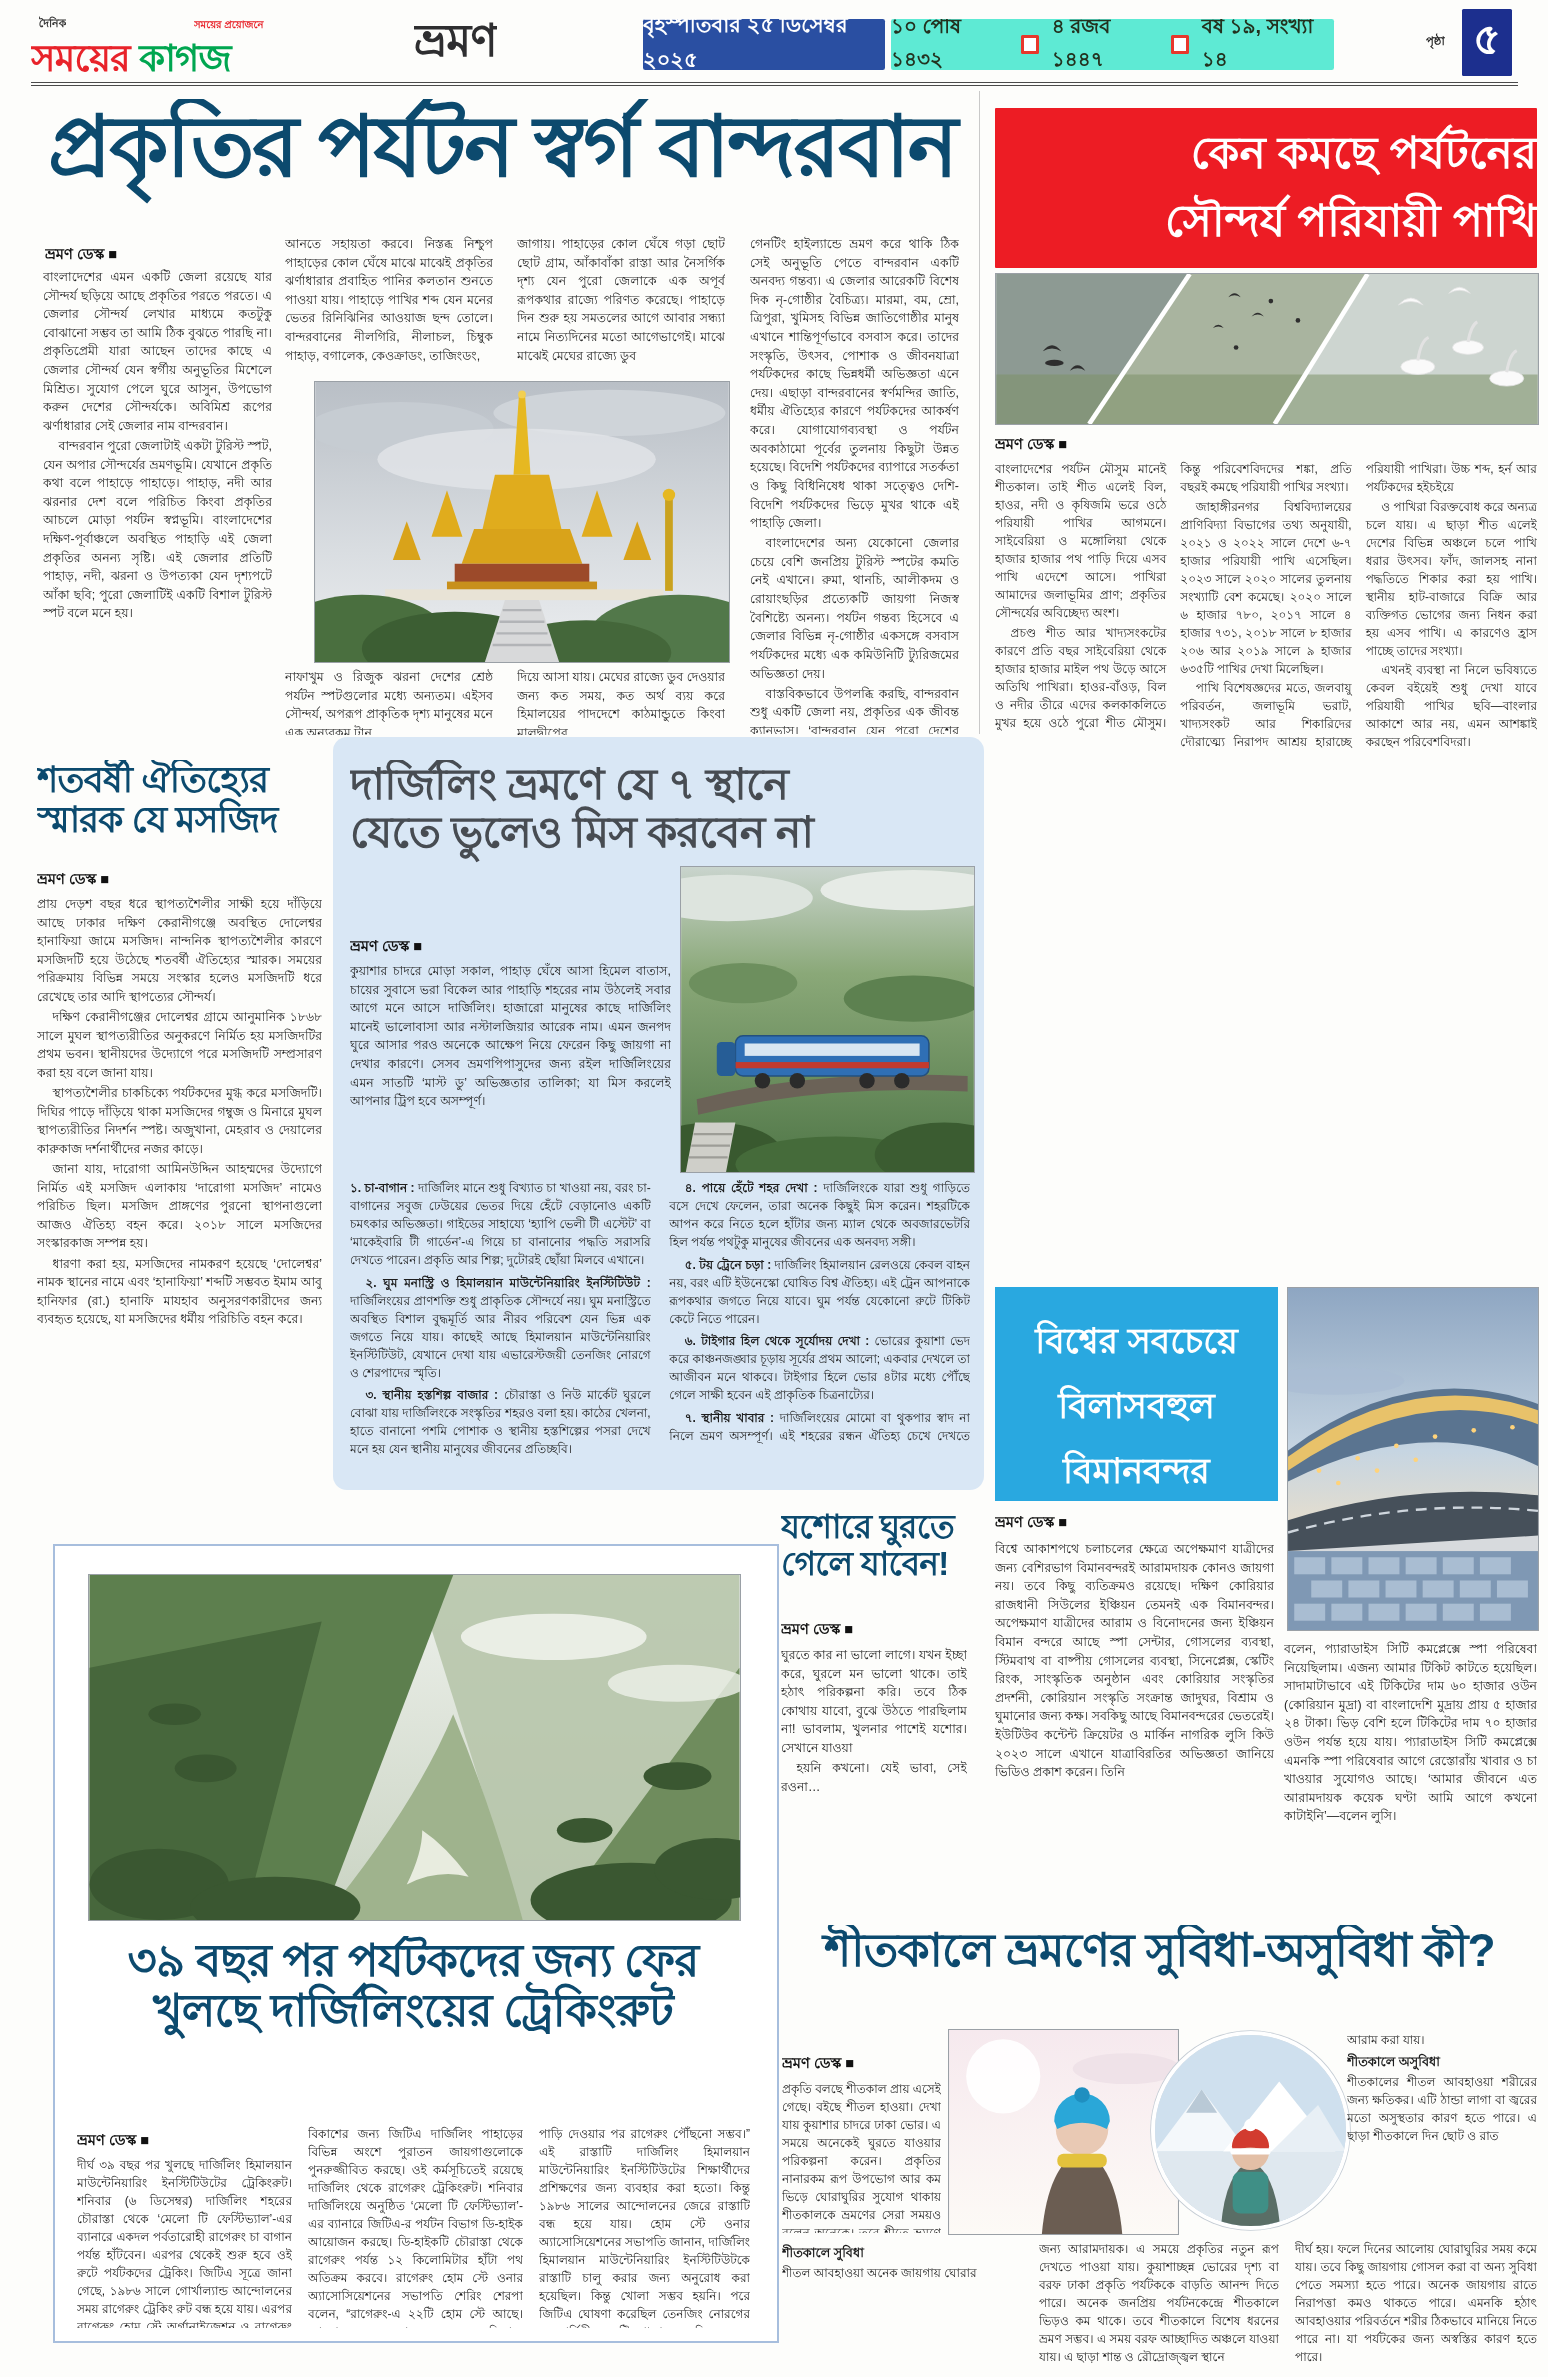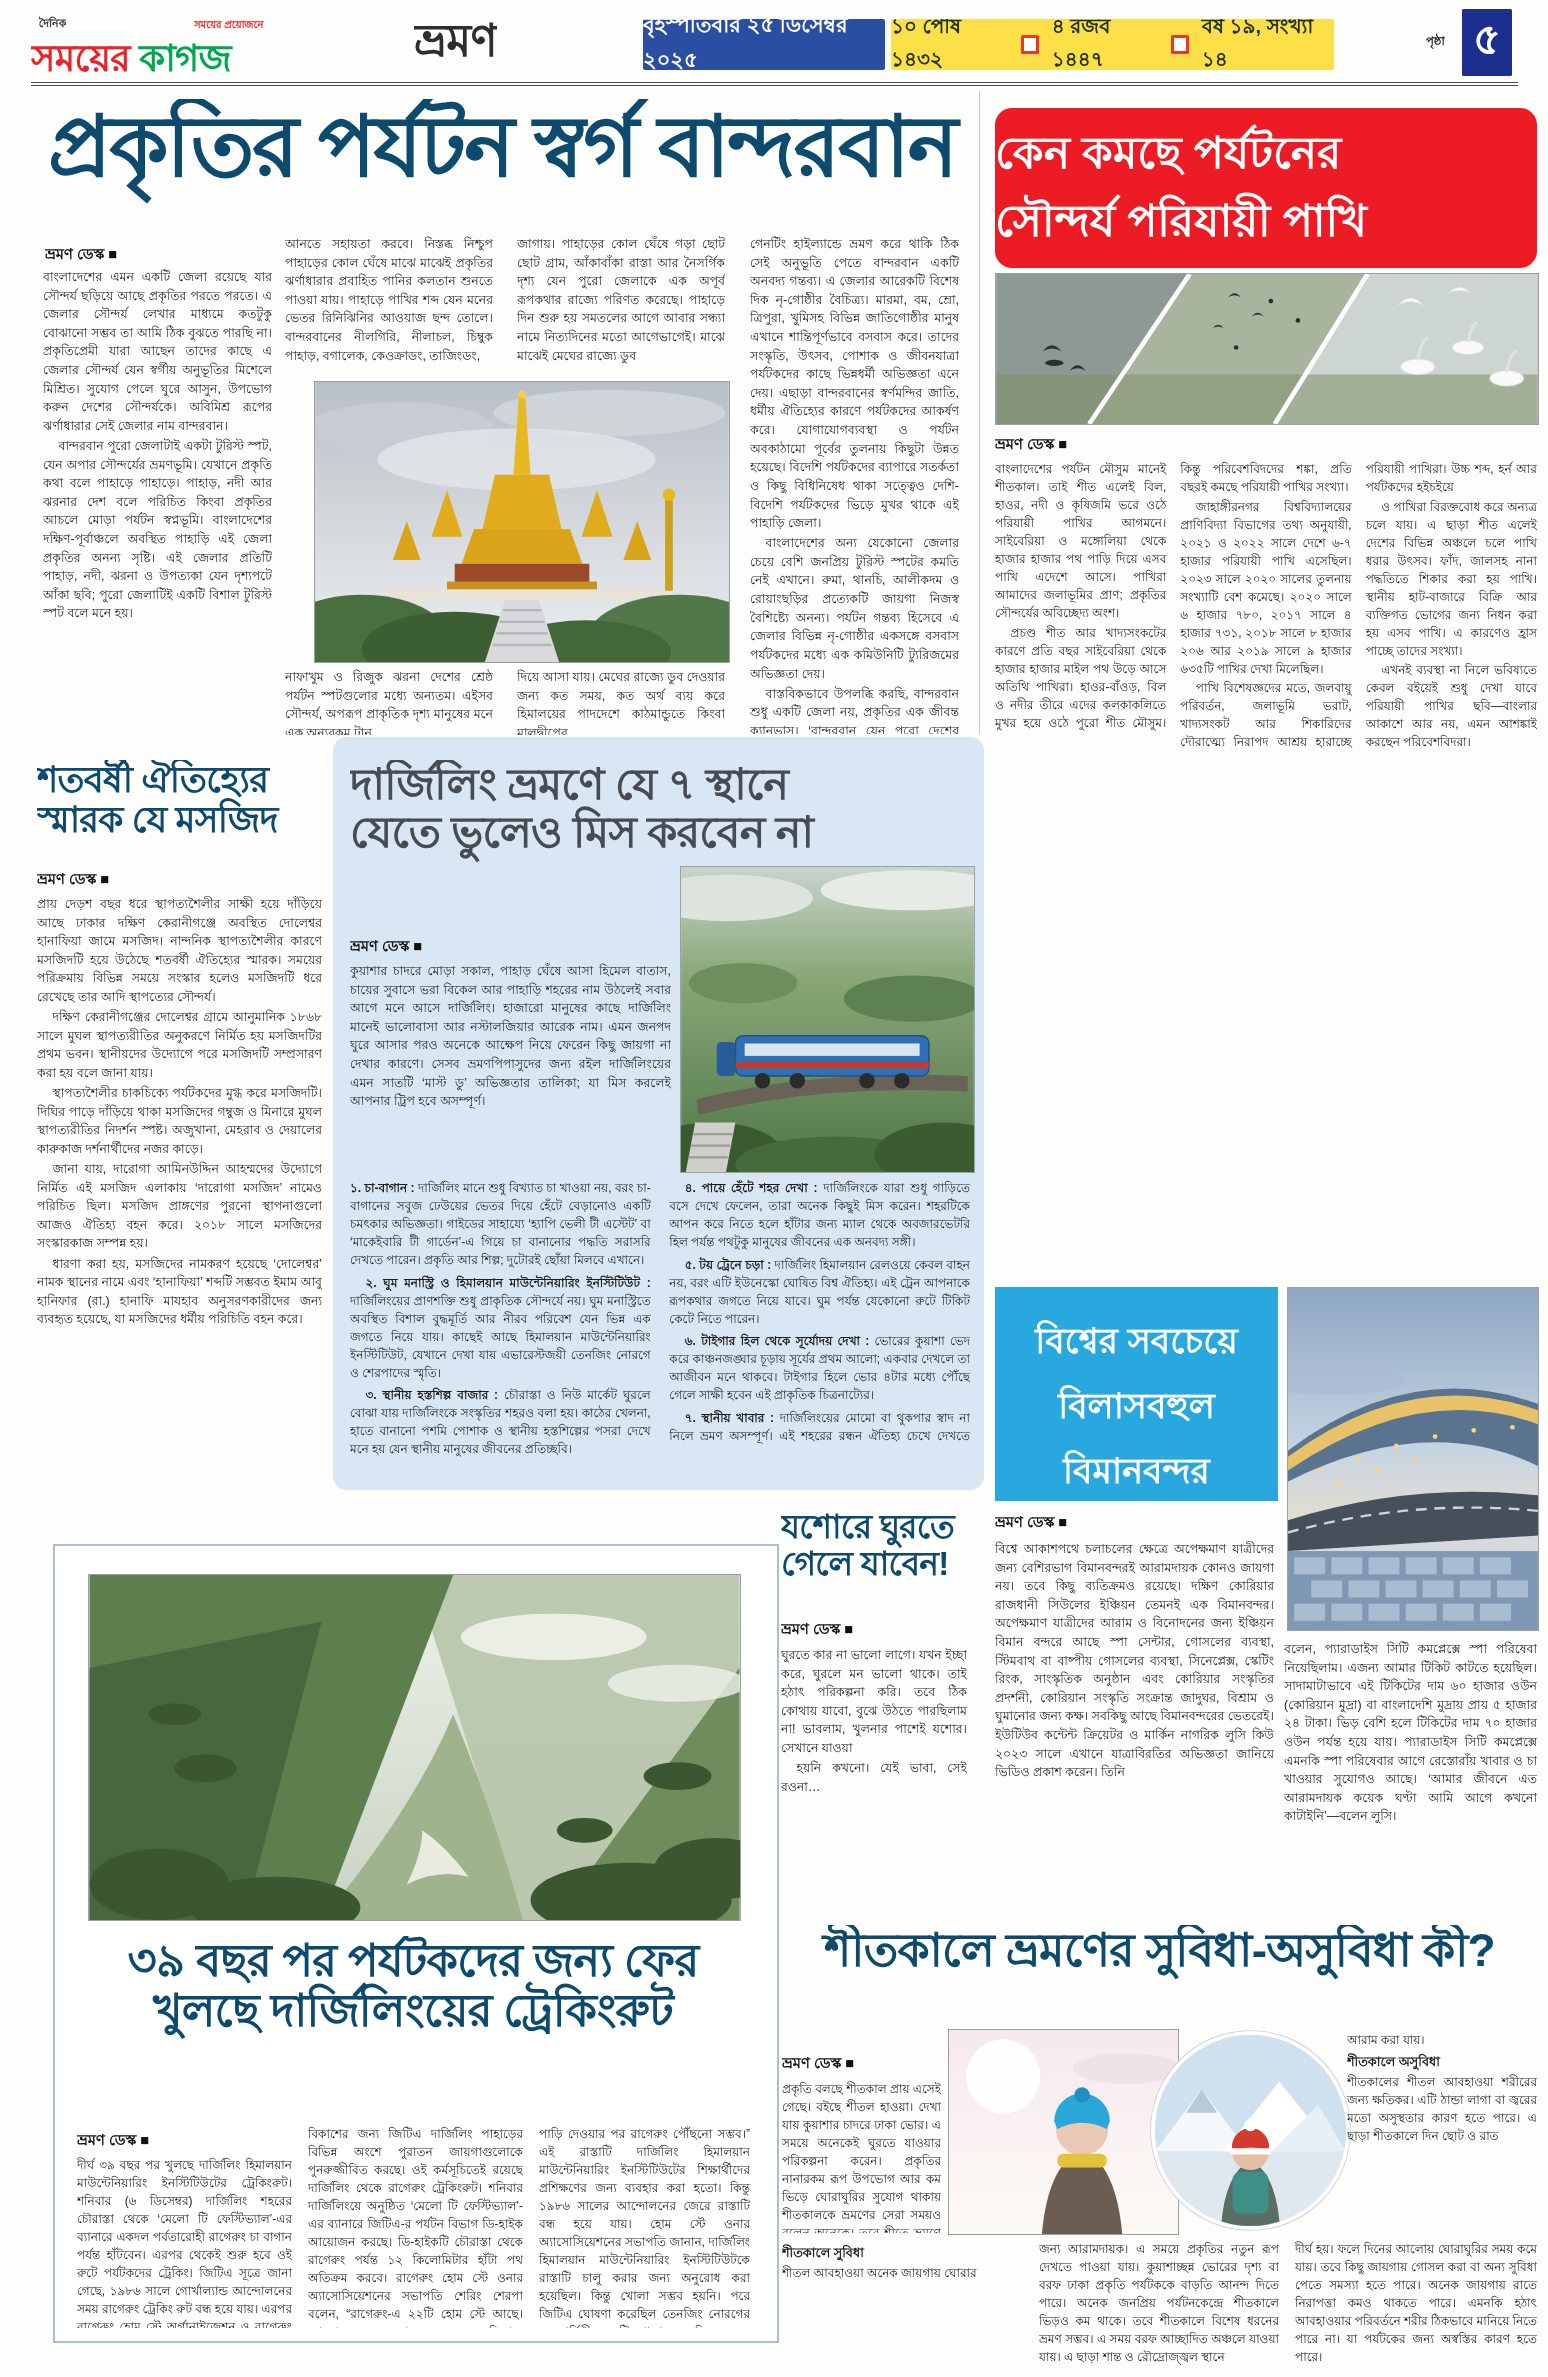--- a/index.html
+++ b/index.html
@@ -17,7 +17,7 @@
   
   .datebox{background:#2a4fa2;color:#fff;font-weight:bold;font-size:21px;
            display:flex;align-items:center;justify-content:center;border-radius:2.3px;}
-  .calbox{background:#fde047;color:#23321f;font-weight:bold;font-size:20px;
+  .calbox{background:#5eead4;color:#23321f;font-weight:bold;font-size:20px;
           display:flex;align-items:center;justify-content:center;gap:12.4px;border-radius:2.3px;}
   .sq{display:inline-block;width:13px;height:13px;border:3.1px solid #e8372b;background:#fff;border-radius:1.5px;}
   .pagebadge{background:#1c2f8e;color:#fff;display:flex;align-items:center;justify-content:center;

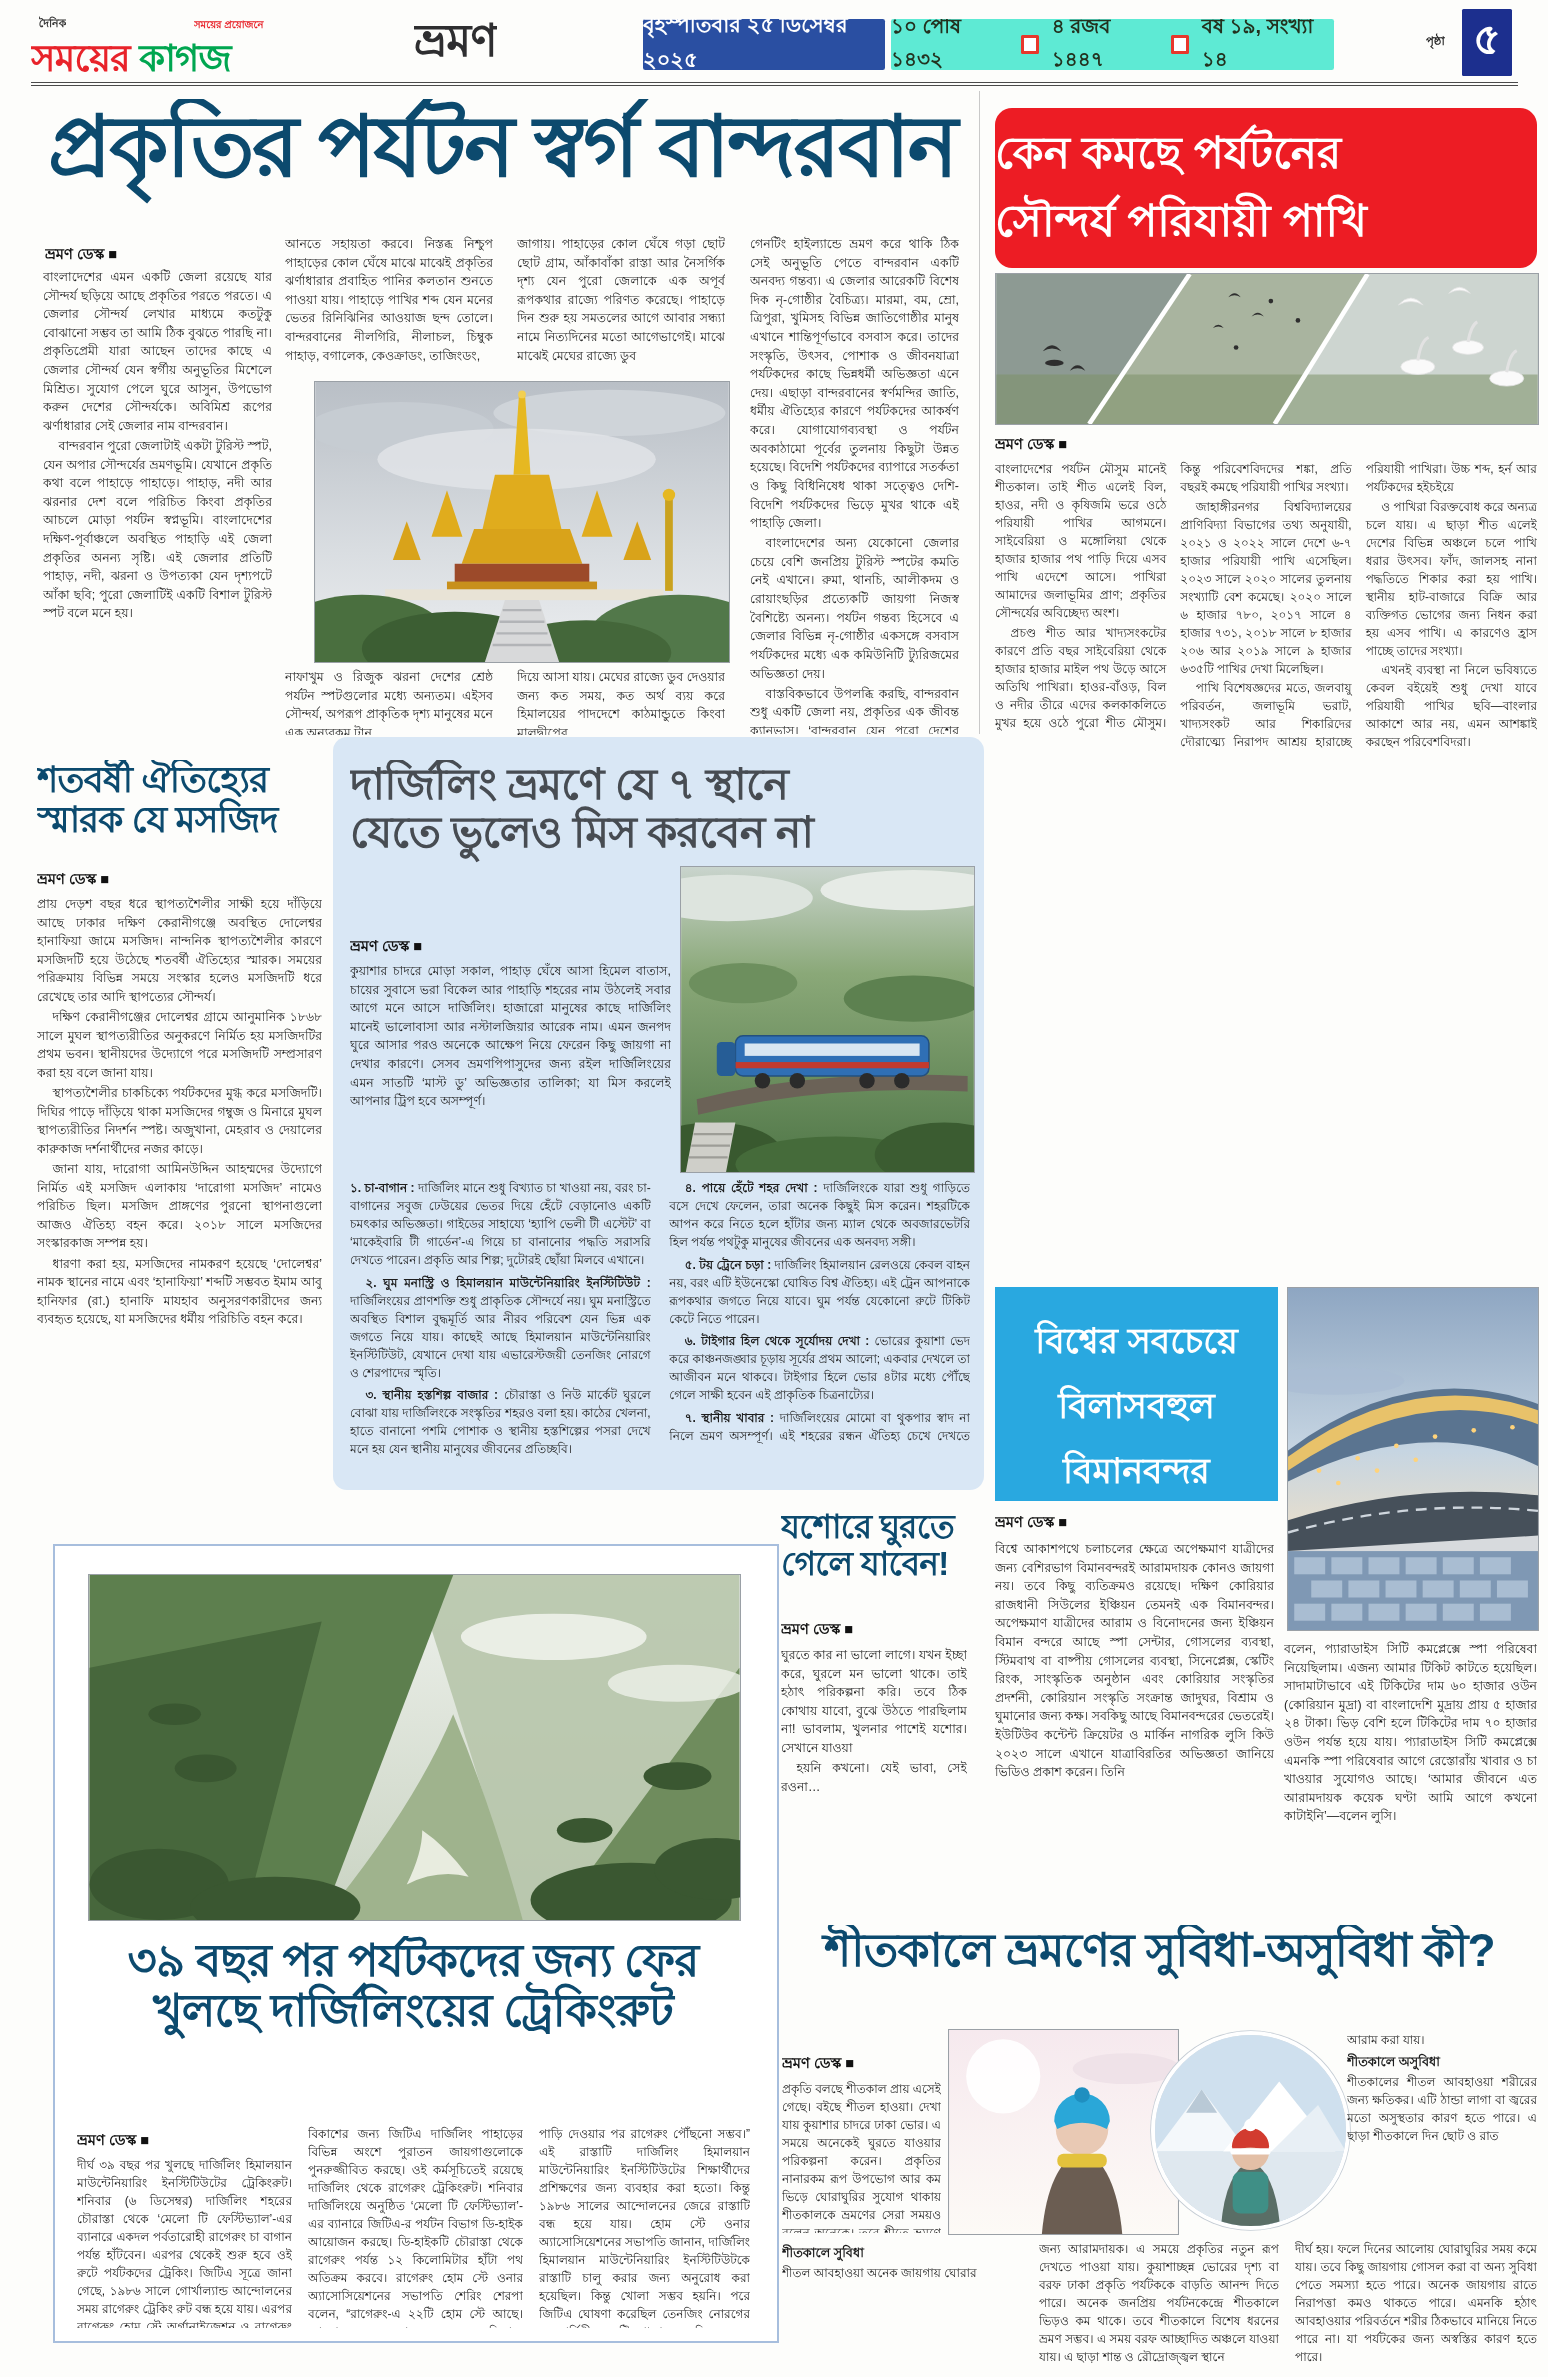--- a/index.html
+++ b/index.html
@@ -24,7 +24,7 @@
              font-size:43px;font-weight:bold;border-radius:1.5px;}
   .hrule{position:absolute;left:31px;width:1487px;border-top:1.5px solid #4a4a4a;border-bottom:0.8px solid #4a4a4a;height:2.3px;}
   
-  .redbox{background:#ed1c24;color:#fff;text-align:left;border-radius:17px;}
+  .redbox{background:#ed1c24;color:#fff;text-align:right;border-radius:1px;}
   .redbox div{font-size:44px;font-weight:bold;line-height:1.55;}
   .cyanbox{background:#29a8e0;color:#fff;text-align:center;}
   .cyanbox div{font-size:35px;font-weight:bold;line-height:1.85;}

